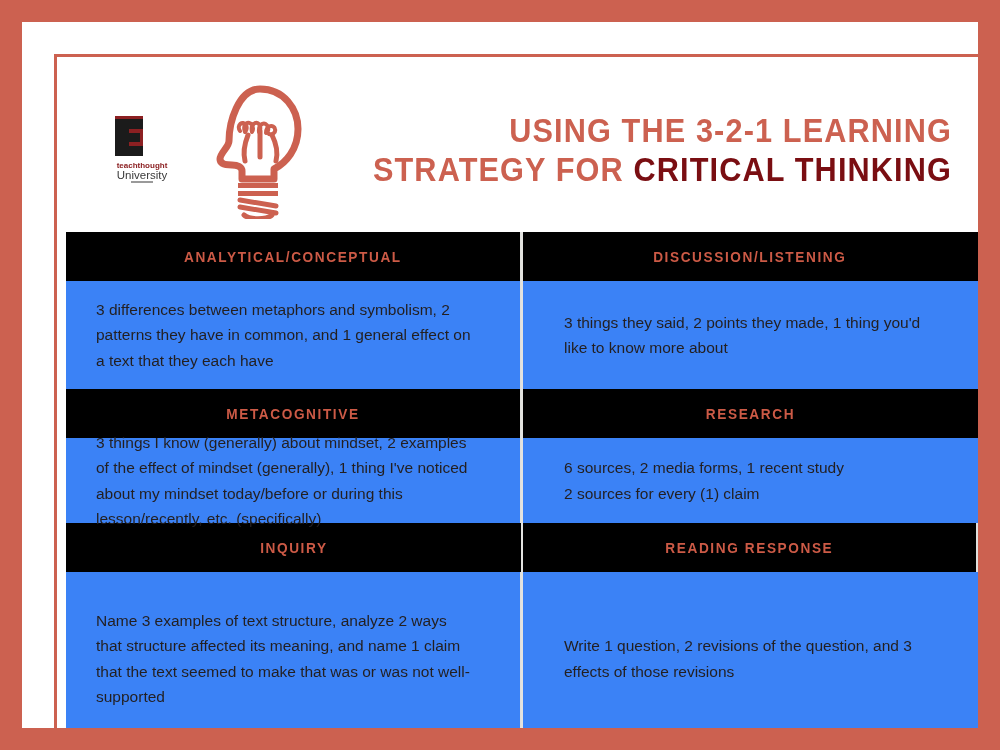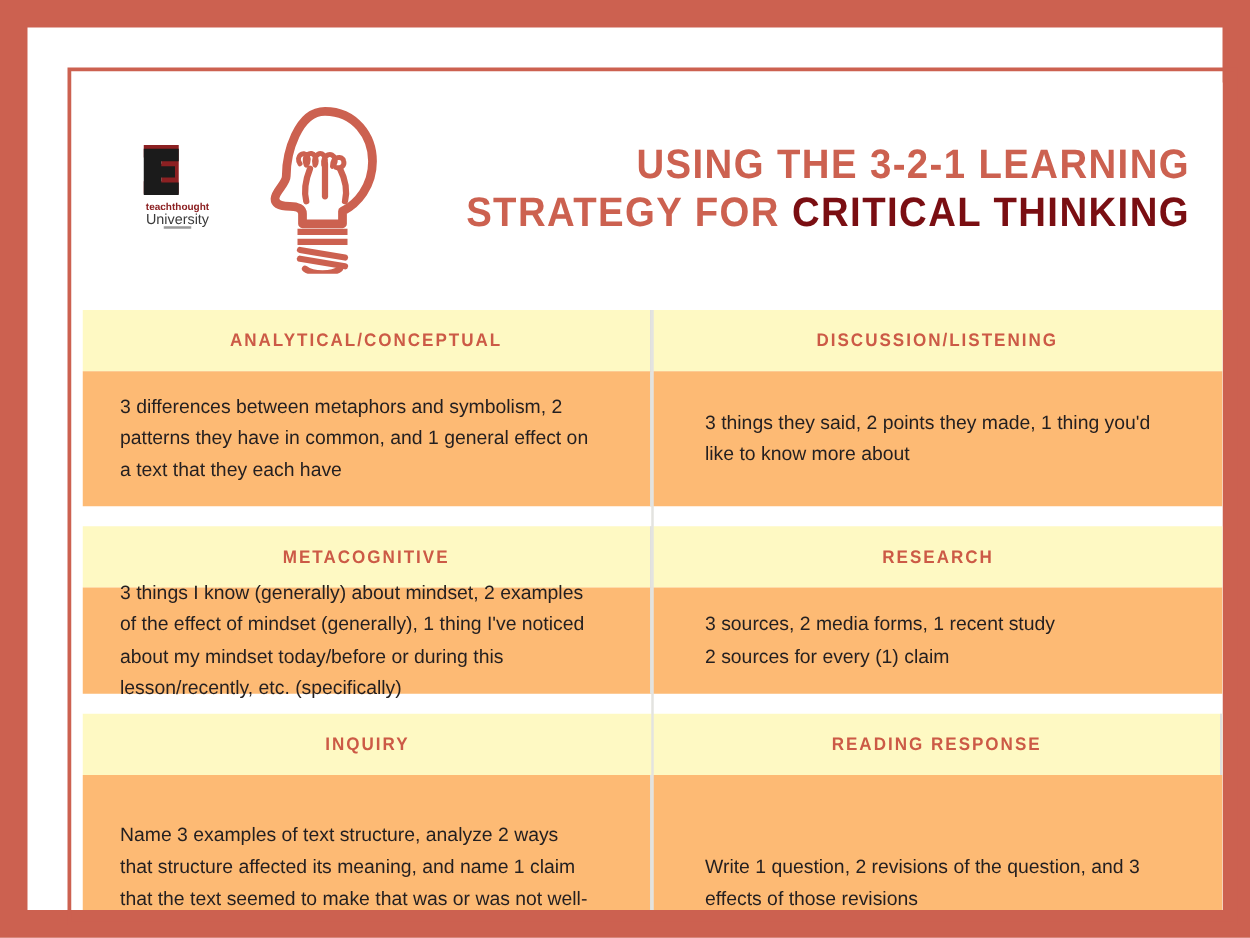--- a/index.html
+++ b/index.html
@@ -97,9 +97,8 @@
   }
   .row-head {
     display: flex;
-    background: #fef9c3;
+    background: #000000;
     height: 49px;
-    margin-top: 16px;
   }
   .row-body {
     display: flex;

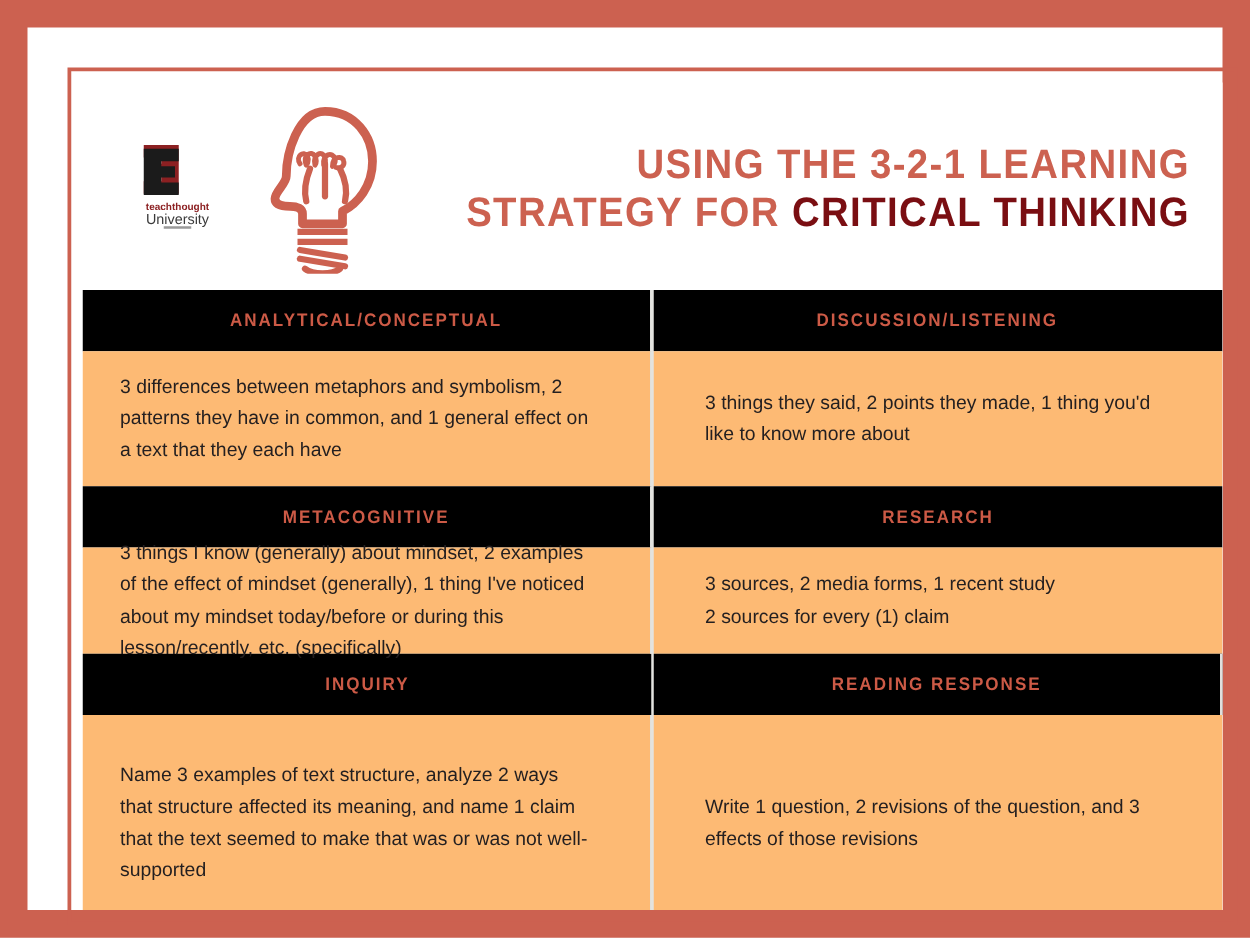--- a/index.html
+++ b/index.html
@@ -102,7 +102,7 @@
   }
   .row-body {
     display: flex;
-    background: #fdba74;
+    background: #3b82f6;
   }
   .cell {
     box-sizing: border-box;

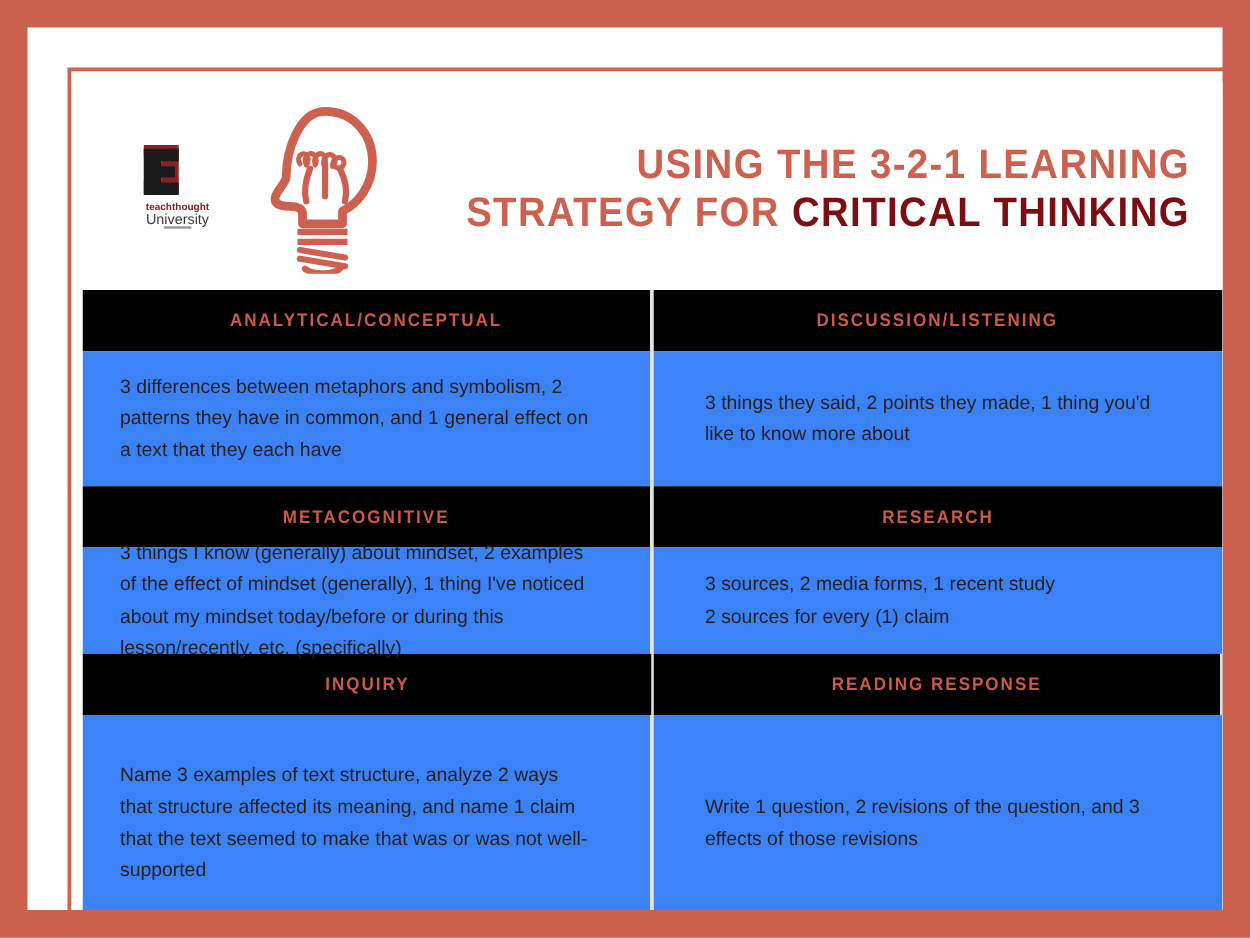--- a/index.html
+++ b/index.html
@@ -259,7 +259,7 @@
             <span class="body-text">3 things I know (generally) about mindset, 2 examples of the effect of mindset (generally), 1 thing I've noticed about my mindset today/before or during this lesson/recently, etc. (specifically)</span>
           </div>
           <div class="cell right body-cell right">
-            <span class="body-text">3 sources, 2 media forms, 1 recent study
+            <span class="body-text">6 sources, 2 media forms, 1 recent study
 2 sources for every (1) claim</span>
           </div>
         </div>

